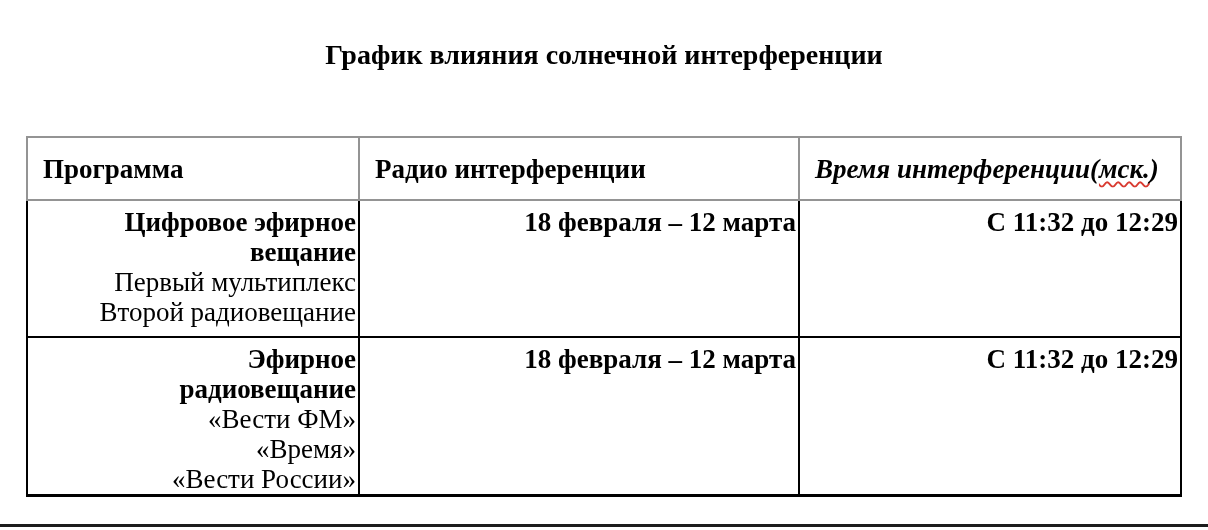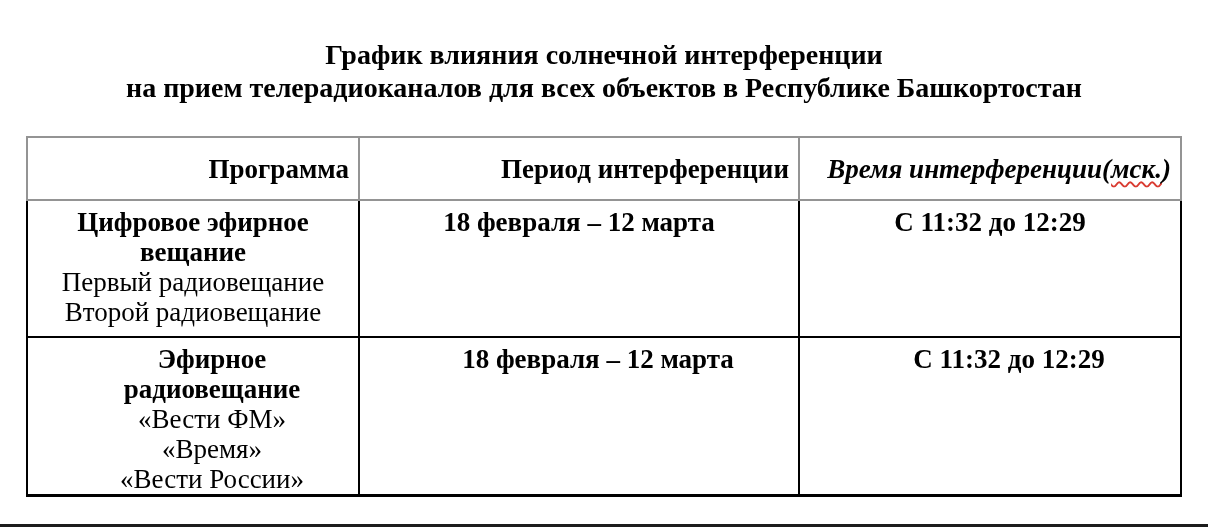--- a/index.html
+++ b/index.html
@@ -95,7 +95,6 @@
 
   <div class="doc-title">
     <div>График влияния солнечной интерференции</div>
-    <div>на прием телерадиоканалов для всех объектов в Республике Башкортостан</div>
   </div>
 
   <table class="interference">

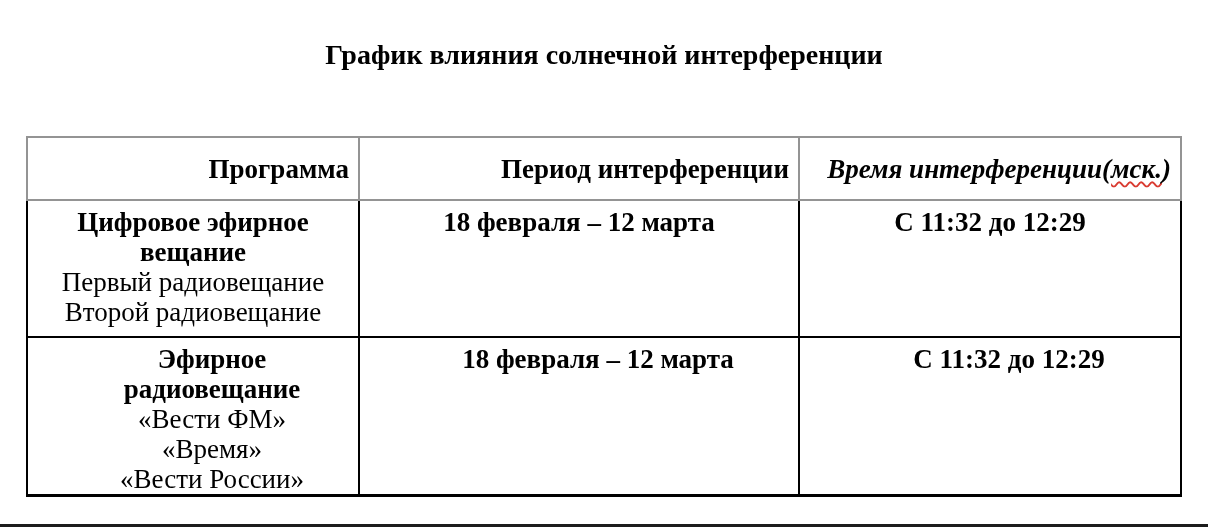--- a/index.html
+++ b/index.html
@@ -44,9 +44,9 @@
   thead tr { height: 65px; }
   thead th {
     font-weight: bold;
-    text-align: right;
+    text-align: left;
     vertical-align: middle;
-    padding: 9px;
+    padding: 15px;
     border-top: 2px solid var(--header-border, #949494);
     border-left: 2px solid var(--header-border, #949494);
     border-bottom: 2px solid var(--header-border, #949494);

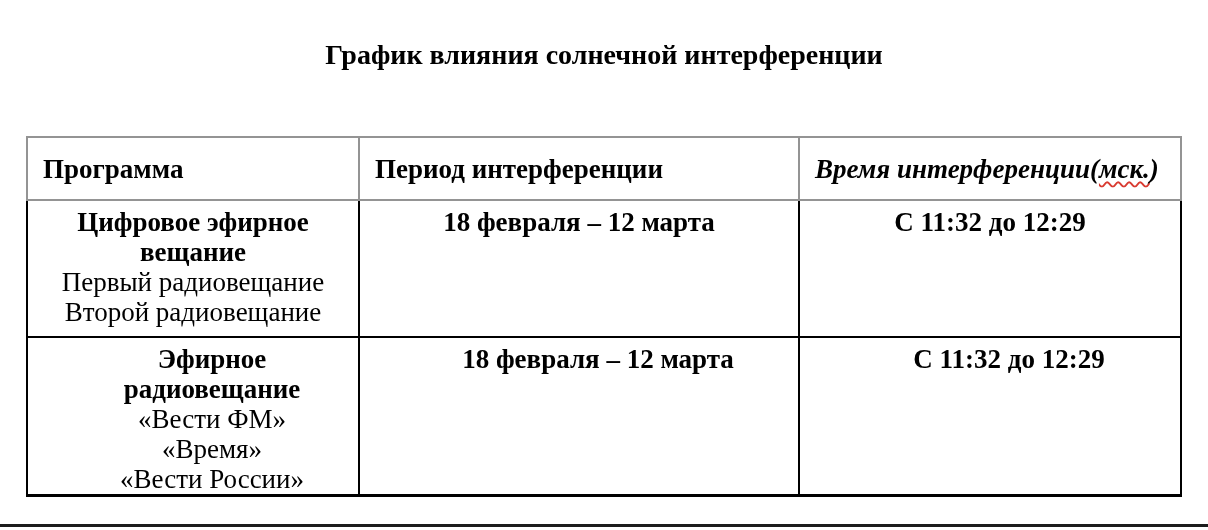--- a/index.html
+++ b/index.html
@@ -106,7 +106,7 @@
     <thead>
       <tr>
         <th>Программа</th>
-        <th>Период интерференции</th>
+        <th>Радио интерференции</th>
         <th><span>Время интерференции(</span><span class="squiggle">мск.</span><span>)</span></th>
       </tr>
     </thead>

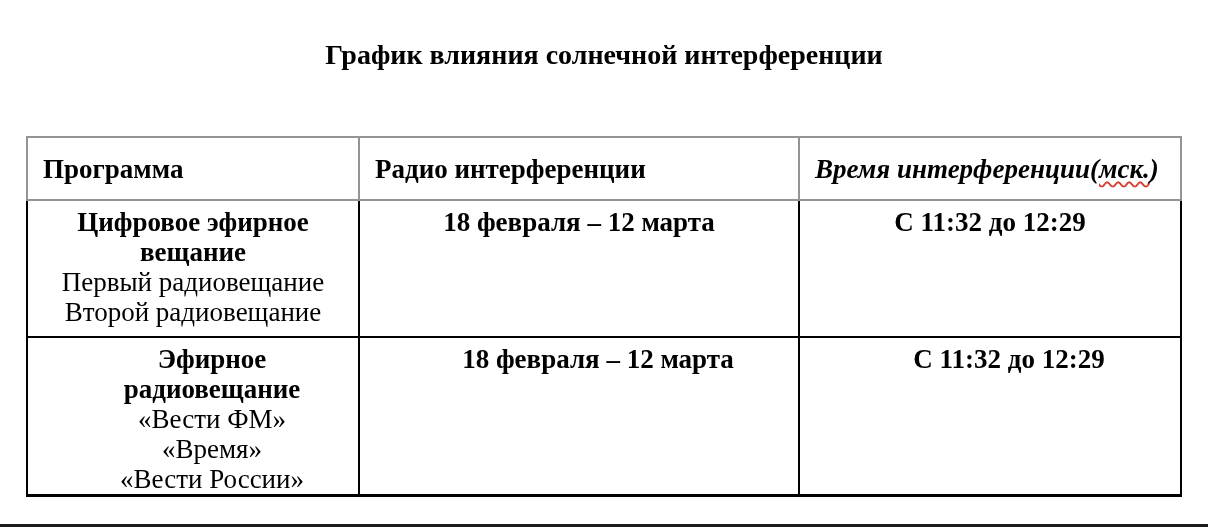--- a/index.html
+++ b/index.html
@@ -56,7 +56,7 @@
     font-style: italic;
   }
   tbody td {
-    text-align: center;
+    text-align: right;
     vertical-align: top;
     padding: 6px 2px 0 2px;
     border-left: 2px solid var(--body-border, #000000);

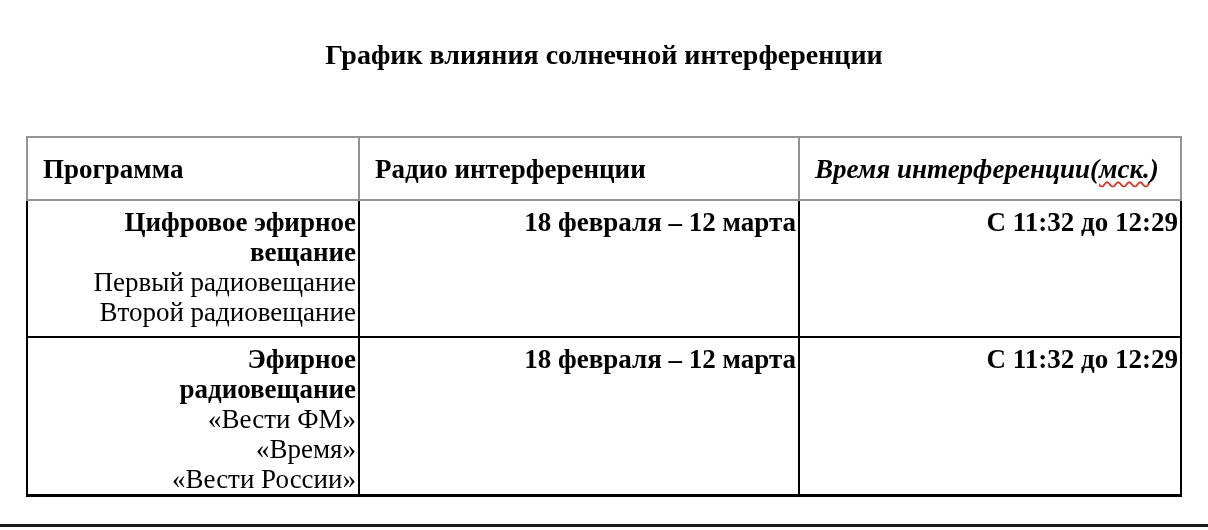--- a/index.html
+++ b/index.html
@@ -115,7 +115,7 @@
         <td>
           <div class="b">Цифровое эфирное</div>
           <div class="b">вещание</div>
-          <div>Первый радиовещание</div>
+          <div>Первый мультиплекс</div>
           <div>Второй радиовещание</div>
         </td>
         <td class="b">18 февраля – 12 марта</td>

